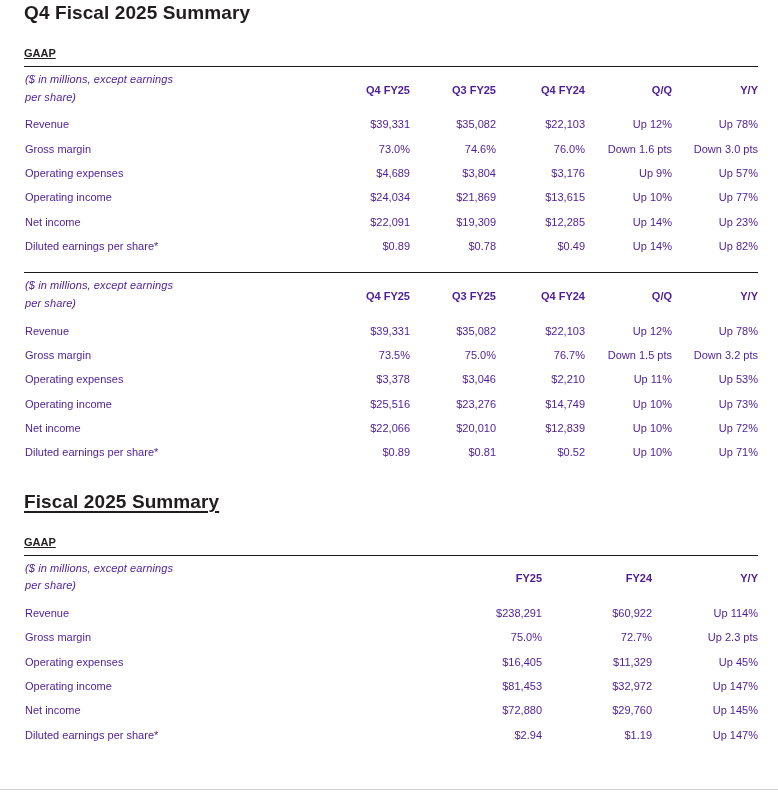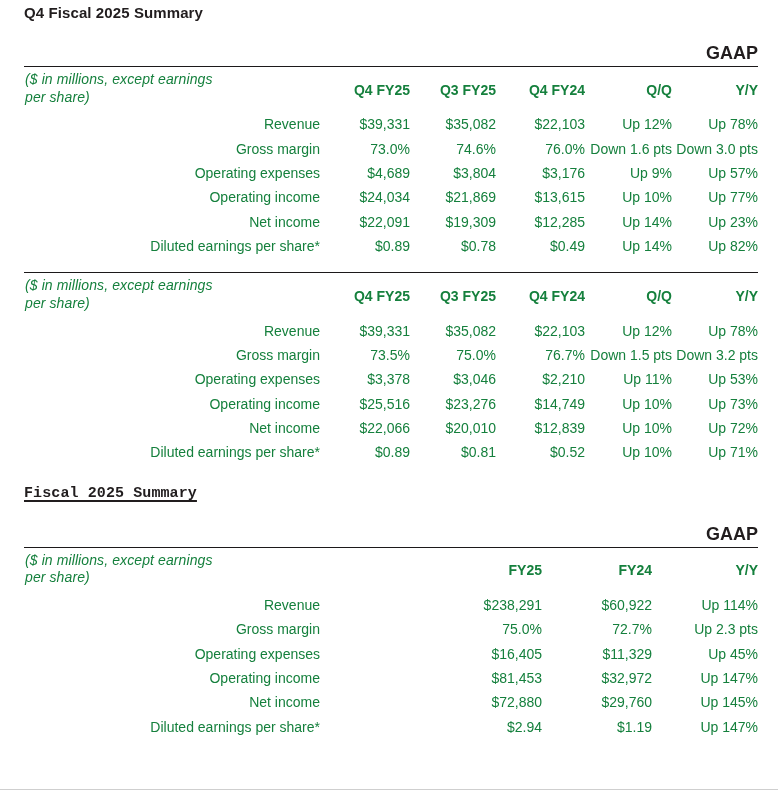--- a/index.html
+++ b/index.html
@@ -18,7 +18,7 @@
     padding: 4px 20px 0 24px; 
   }
   .doc-title {
-    font-size: 15px;
+    font-size: 19px;
     font-weight: bold;
     line-height: 18px;
     letter-spacing: 0.1px;

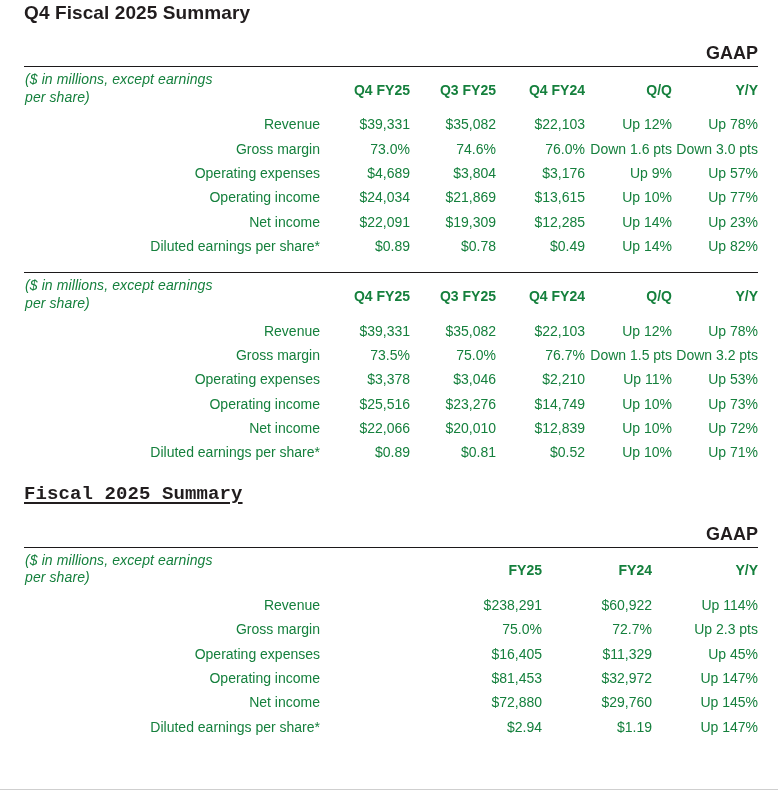--- a/index.html
+++ b/index.html
@@ -31,11 +31,12 @@
   .fy-title { margin-top: 20px; font-family: Liberation Mono, monospace; }
   .section2 { margin-top: 14px; }
   .tbl-caption {
-    text-align: right;
-    font-size: 18px;
+    text-align: left;
+    font-size: 11px;
     font-weight: bold;
     line-height: 18px;
     margin: 22px 0 4px 0;
+    text-decoration: underline;
   }
   table.fin {
     width: 734px;

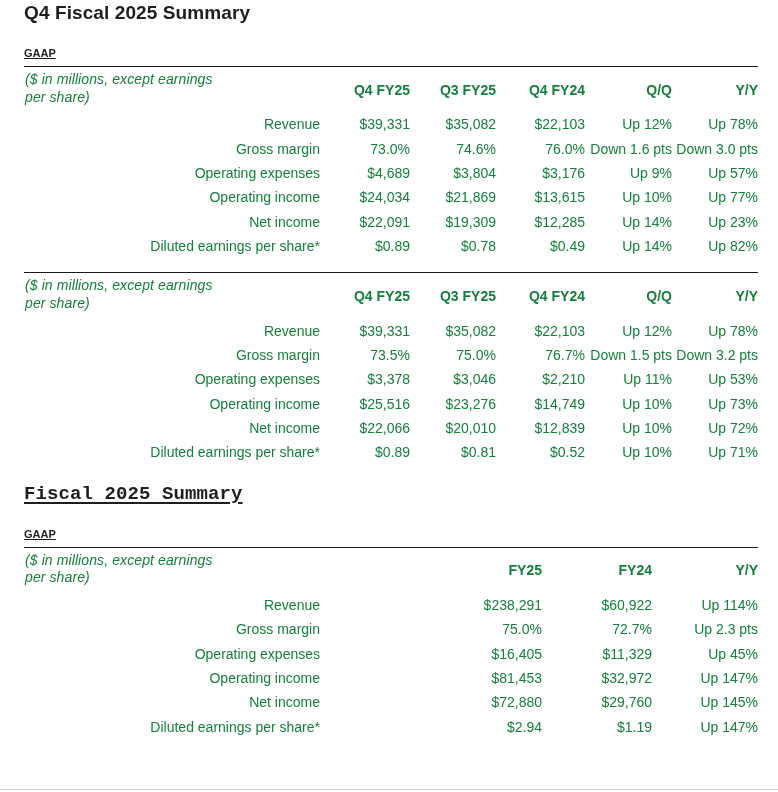--- a/index.html
+++ b/index.html
@@ -43,8 +43,8 @@
     border-collapse: collapse;
     table-layout: fixed;
     border-top: 1.5px solid #1c191a;
-    font-size: 14px;
-    color: #15803d;
+    font-size: 11px;
+    color: #4c1d95;
   }
   table.fin th, table.fin td {
     padding: 0;

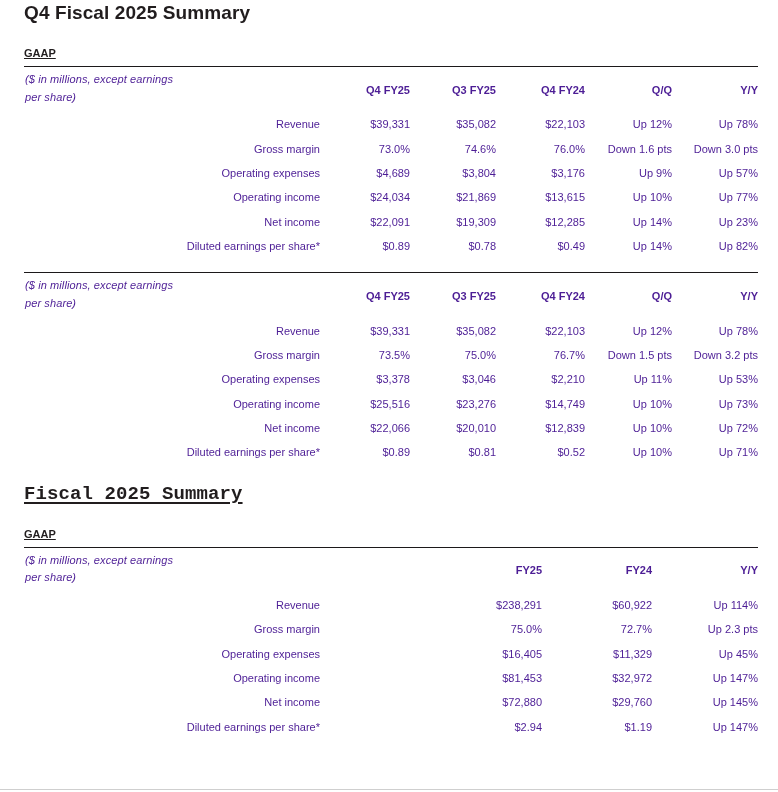--- a/index.html
+++ b/index.html
@@ -68,7 +68,7 @@
     height: 24.4px;
   }
   table.fin td.lbl {
-    text-align: right;
+    text-align: left;
     padding-left: 1px;
   }
   table.fin td.num {

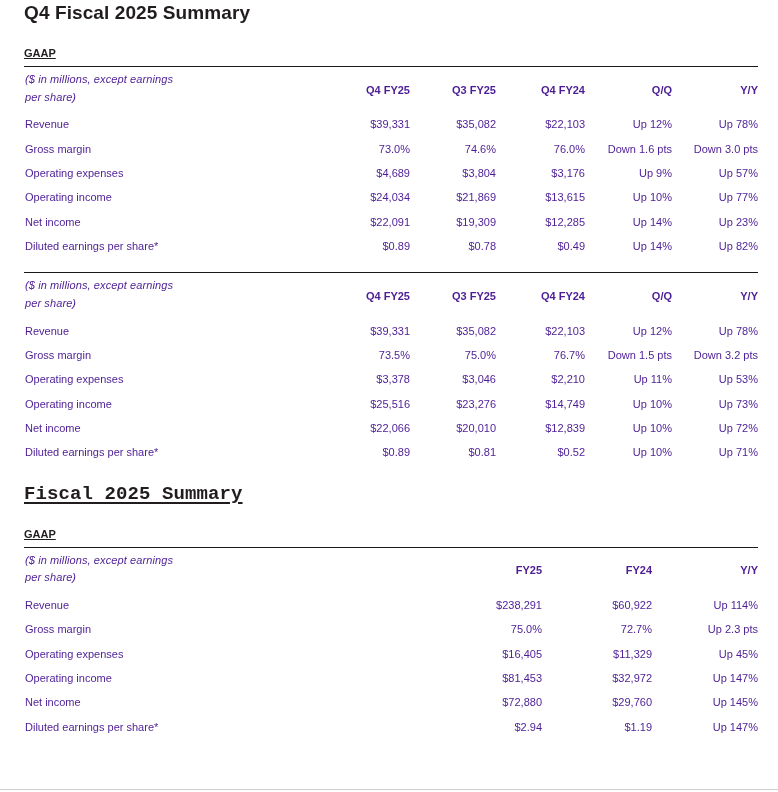--- a/index.html
+++ b/index.html
@@ -28,7 +28,7 @@
     text-decoration-thickness: 1.5px;
     text-underline-offset: 3px;
   }
-  .fy-title { margin-top: 20px; font-family: Liberation Mono, monospace; }
+  .fy-title { margin-top: 28px; }
   .section2 { margin-top: 14px; }
   .tbl-caption {
     text-align: left;

